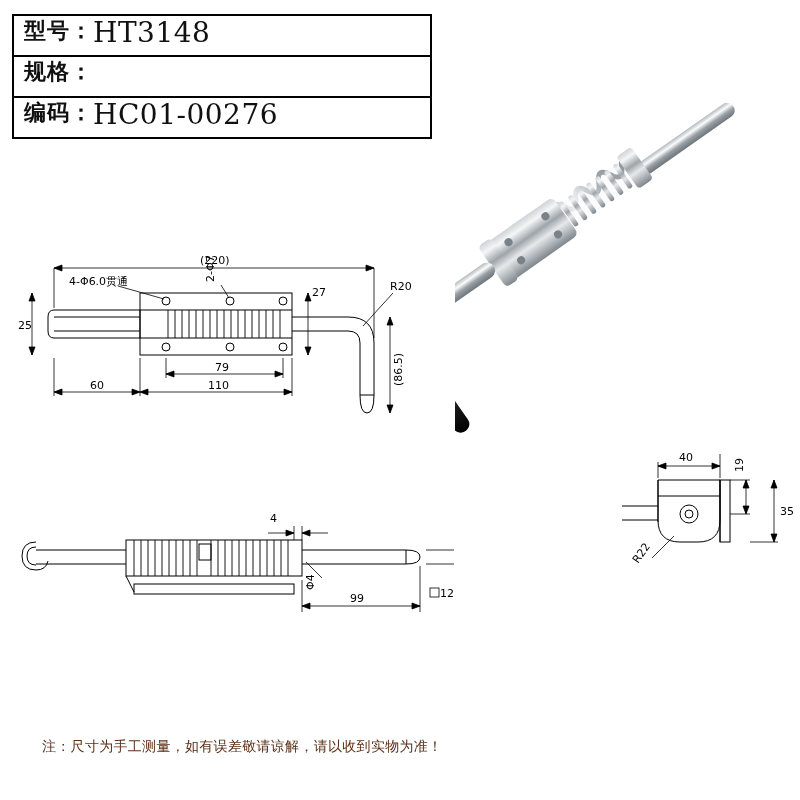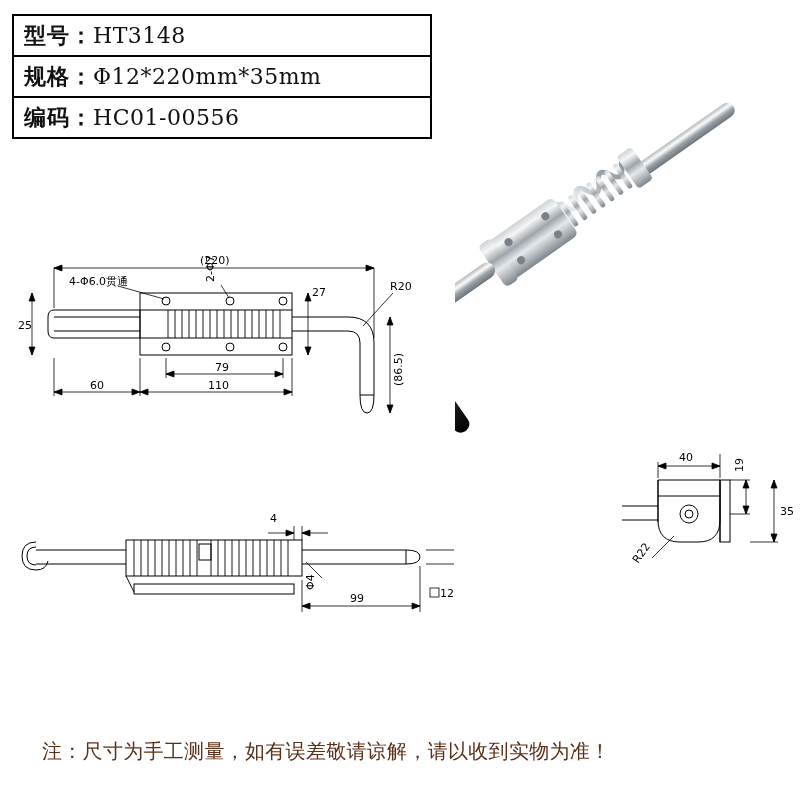--- a/index.html
+++ b/index.html
@@ -28,7 +28,7 @@
   }
   .spec-row {
     display: flex;
-    align-items: center;
+    align-items: flex-start;
     height: 41px;
     border-bottom: 2px solid #000;
     padding-left: 10px;

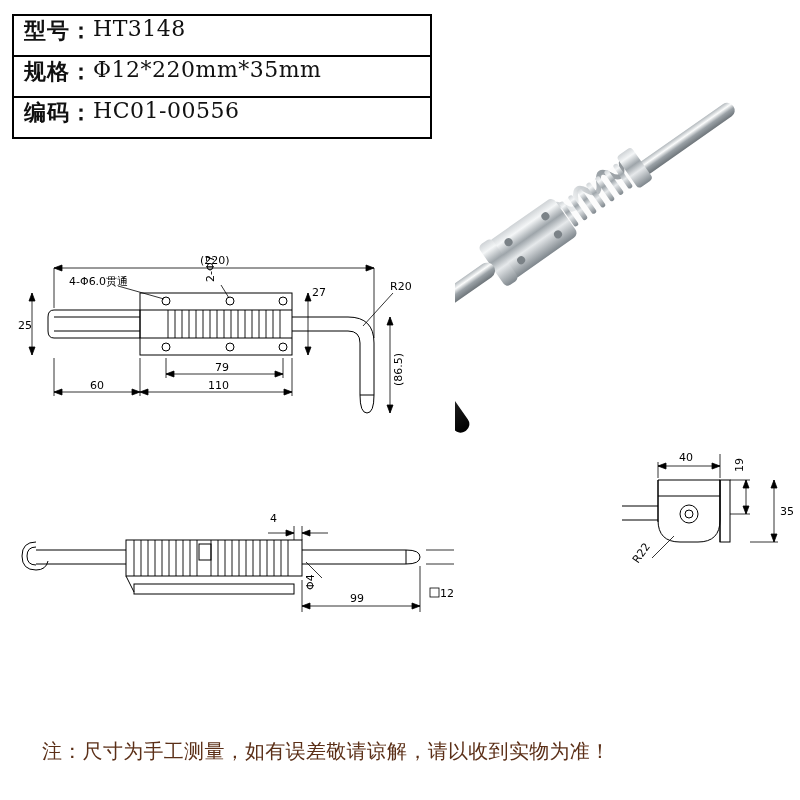--- a/index.html
+++ b/index.html
@@ -43,7 +43,7 @@
   }
   .spec-value {
     font-family: "DejaVu Serif", serif;
-    font-size: 22px;
+    font-size: 28px;
     letter-spacing: 0.5px;
     white-space: nowrap;
   }

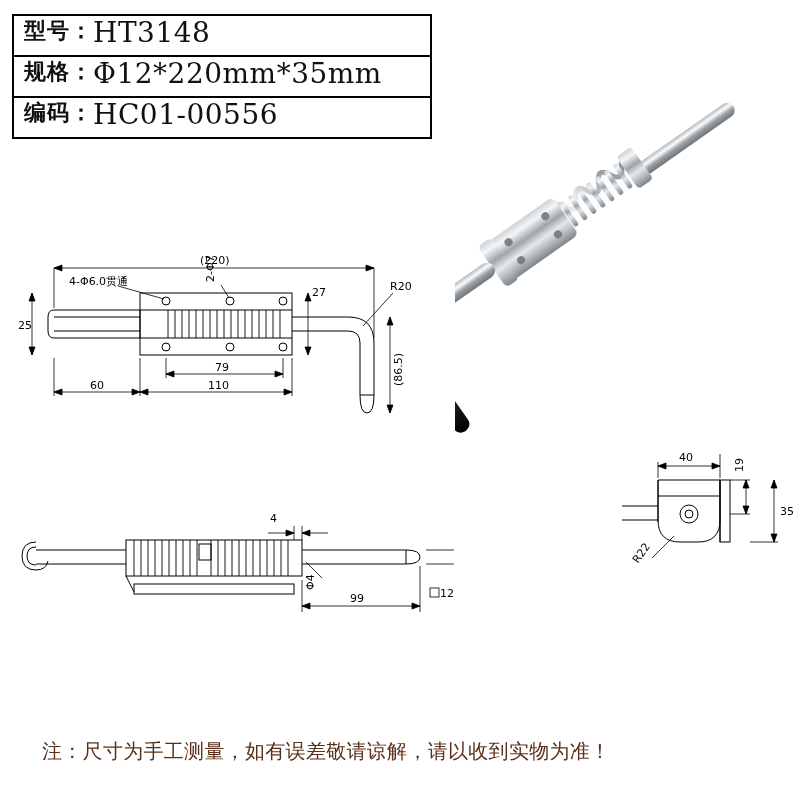--- a/index.html
+++ b/index.html
@@ -86,7 +86,6 @@
   </div>
   <div class="spec-row">
     <span class="spec-label">规格：</span>
-    <span class="spec-value">Φ12*220mm*35mm</span>
   </div>
   <div class="spec-row">
     <span class="spec-label">编码：</span>

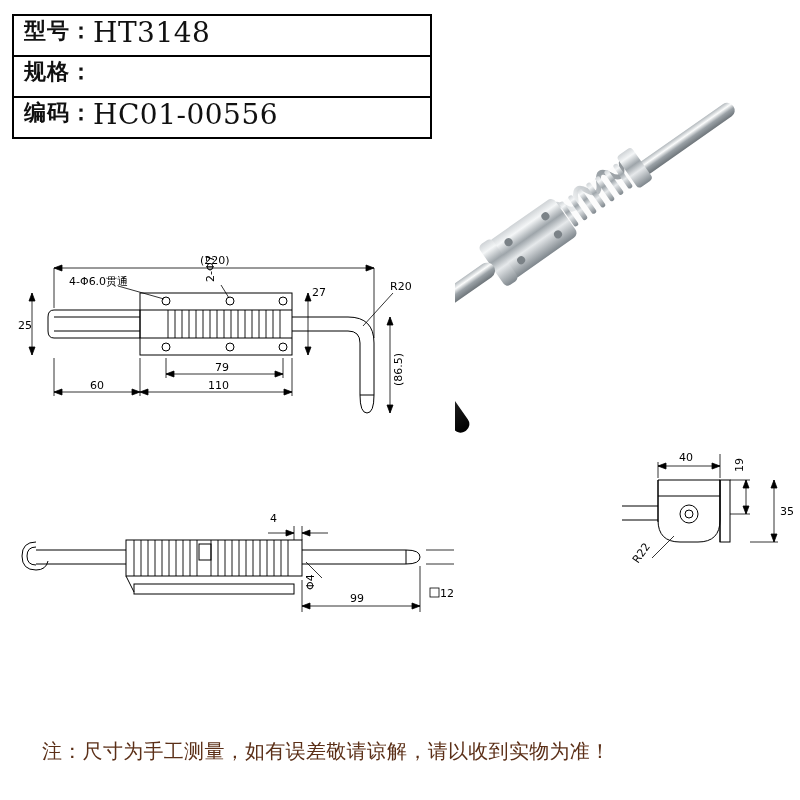--- a/index.html
+++ b/index.html
@@ -89,7 +89,7 @@
   </div>
   <div class="spec-row">
     <span class="spec-label">编码：</span>
-    <span class="spec-value">HC01-00556</span>
+    <span class="spec-value">HC01-00276</span>
   </div>
 </div>
 

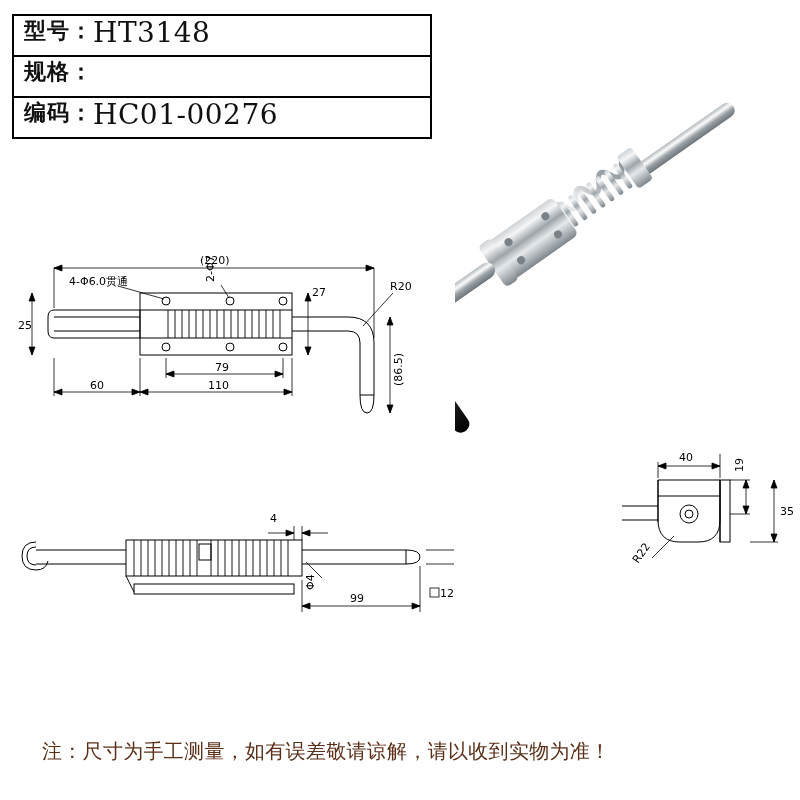--- a/index.html
+++ b/index.html
@@ -54,7 +54,7 @@
     left: 42px;
     top: 738px;
     font-family: "DejaVu Sans", sans-serif;
-    font-size: 20px;
+    font-size: 14px;
     color: #5b2f17;
     letter-spacing: 0.3px;
     white-space: nowrap;

